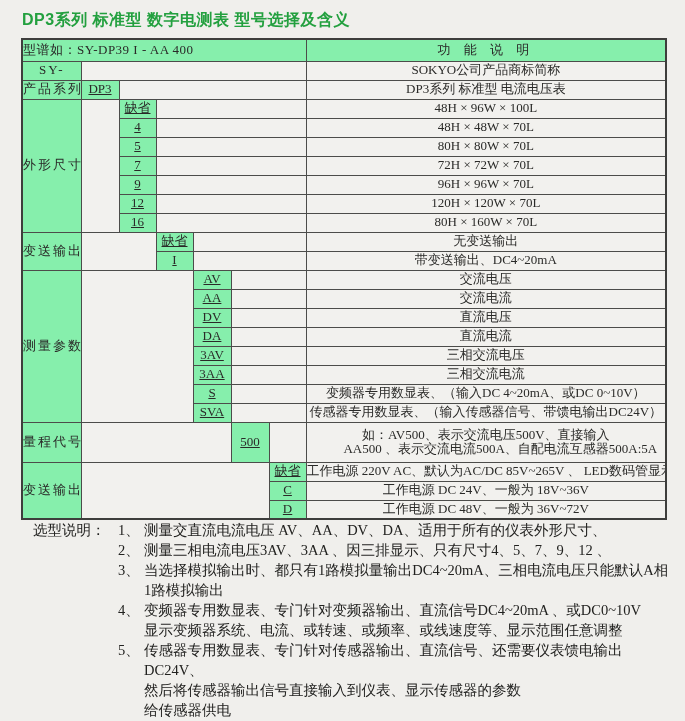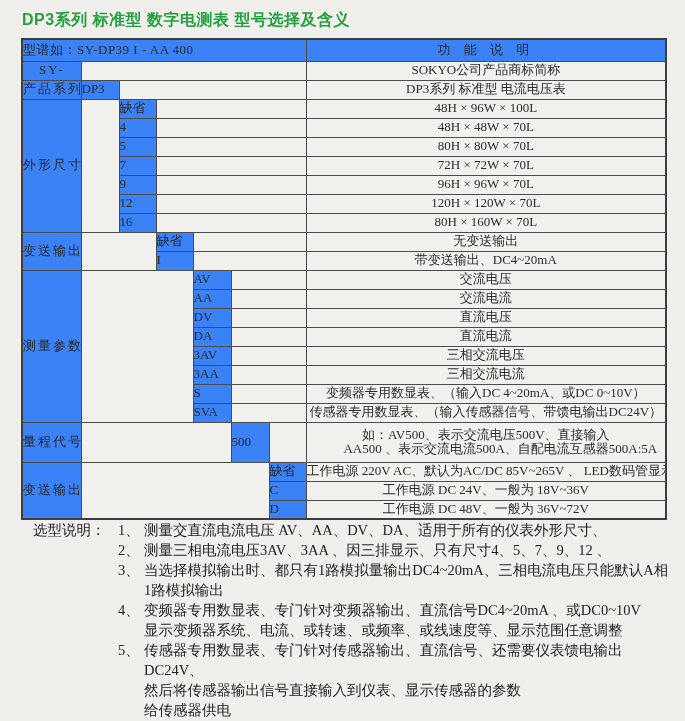--- a/index.html
+++ b/index.html
@@ -25,7 +25,7 @@
   tr.h-hdr{height:22px}
   tr.h-std{height:19px}
   tr.h-range{height:40px}
-  td.g{background:#3b82f6;margin-left:31px;}
+  td.g{background:#86efac;margin-left:31px;}
   td.w{background:#f2f1ee;}
   td.lbl{text-align:center;letter-spacing:2px;}
   td.code{}

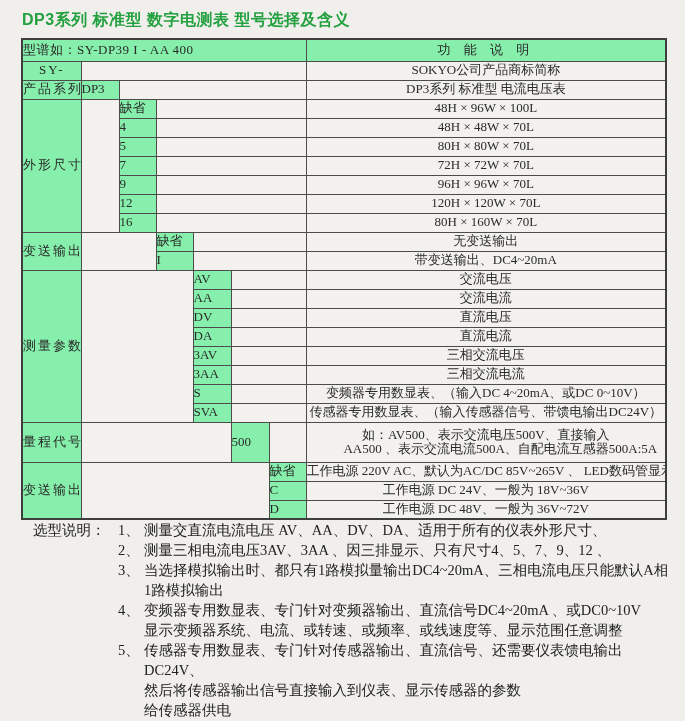--- a/index.html
+++ b/index.html
@@ -28,7 +28,7 @@
   td.g{background:#86efac;margin-left:31px;}
   td.w{background:#f2f1ee;}
   td.lbl{text-align:center;letter-spacing:2px;}
-  td.code{}
+  td.code{text-align:center;text-decoration:underline;}
   td.desc{background:#f2f1ee;text-align:center;padding:0 3px 0 9px;}
   td.hdr-left{white-space:pre;padding-left:14px;letter-spacing:0.5px;}
   td.hdr-right{text-align:center;letter-spacing:5px;}

